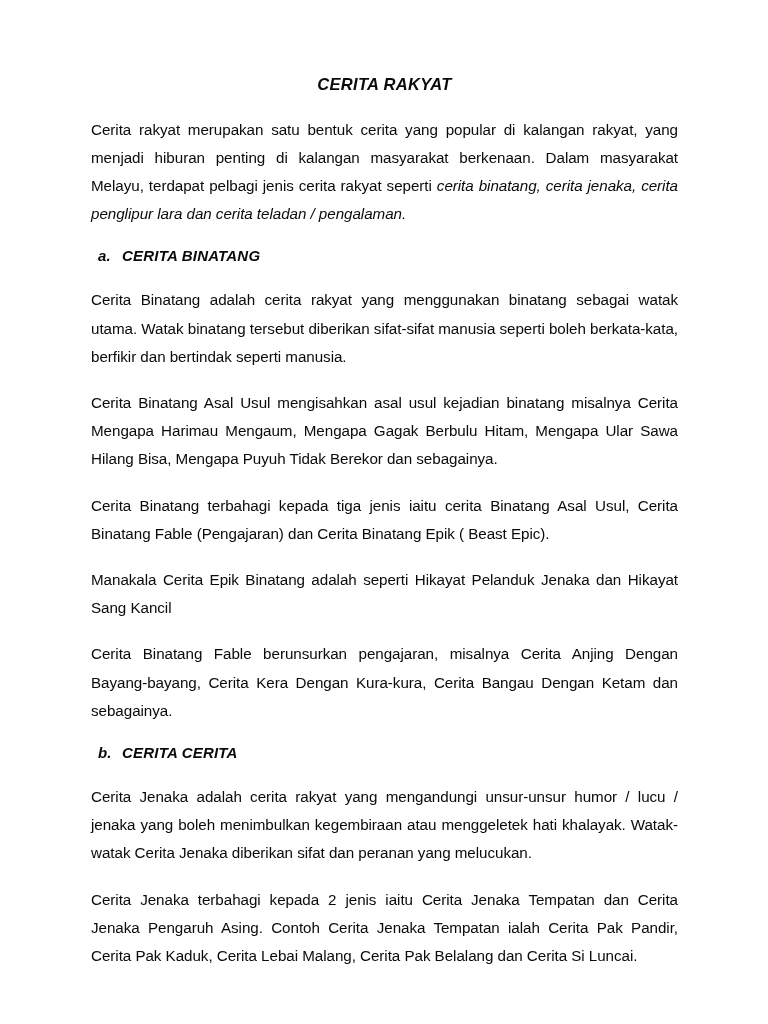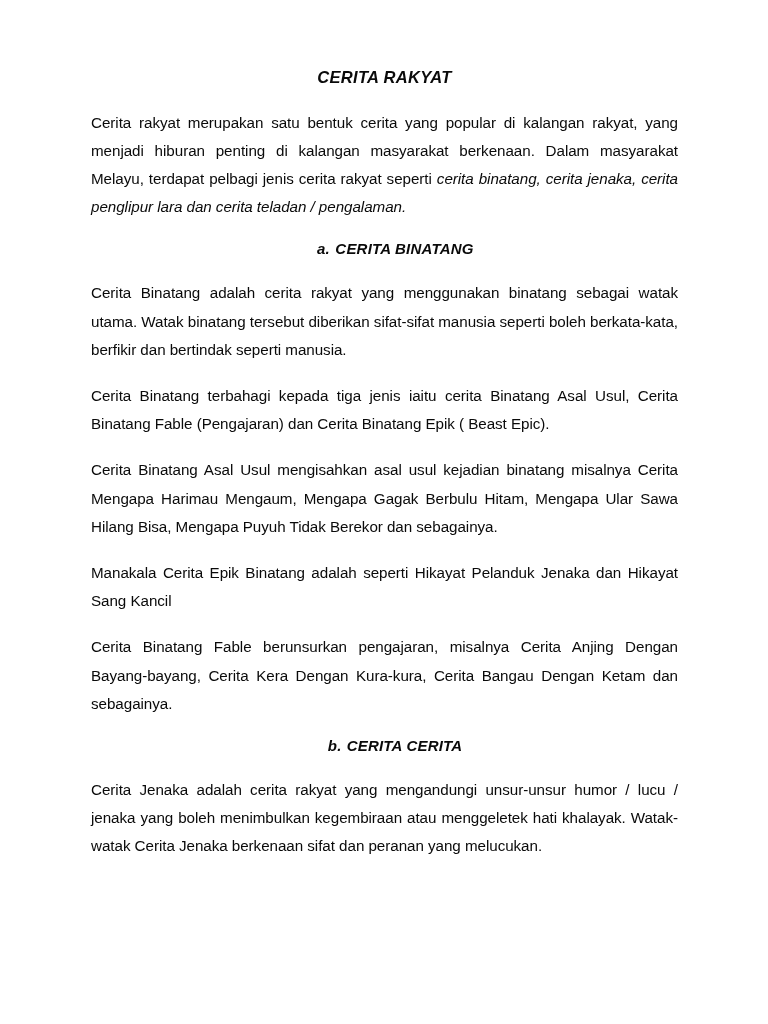--- a/index.html
+++ b/index.html
@@ -27,7 +27,7 @@
   .content {
     position: absolute;
     left: 91px;
-    top: 67px;
+    top: 74px;
     width: 587px;
   }
   .doc-title {

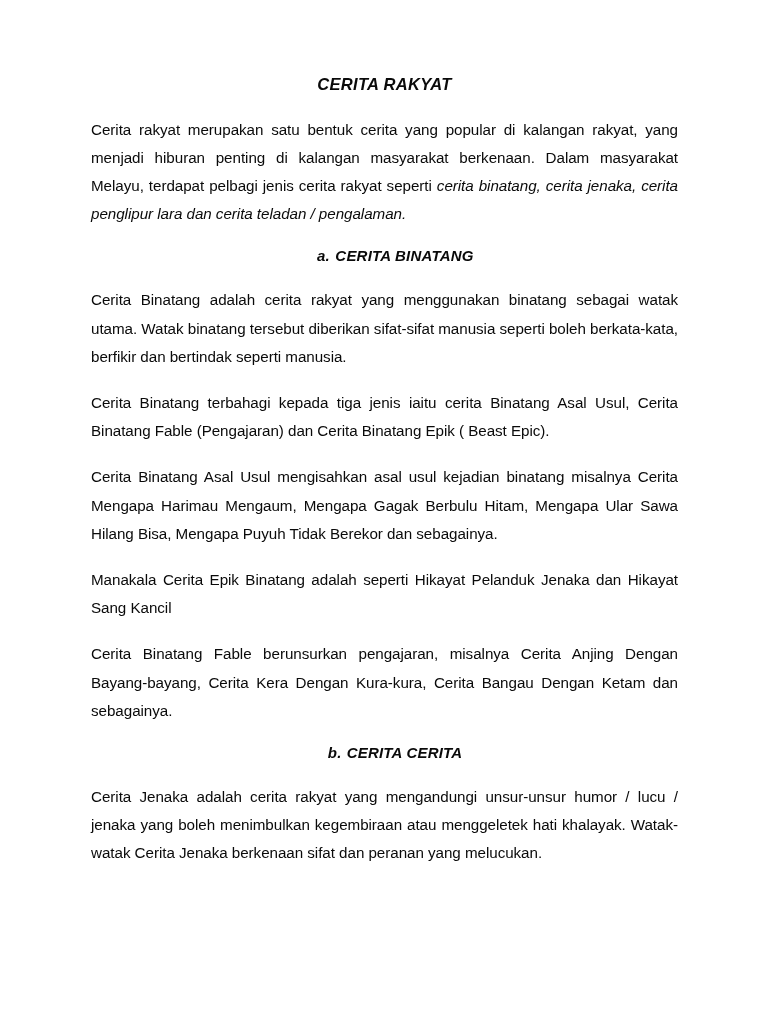--- a/index.html
+++ b/index.html
@@ -54,13 +54,12 @@
     font-style: italic;
   }
   h2.section-heading {
-    margin: 0 0 14px 16px;
+    margin: 0 0 14px 7px;
     font-size: 15px;
     font-weight: bold;
     font-style: italic;
     line-height: 24px;
     letter-spacing: 0.2px;
-    text-align: center;
   }
   h2.section-heading .marker {
     display: inline-block;

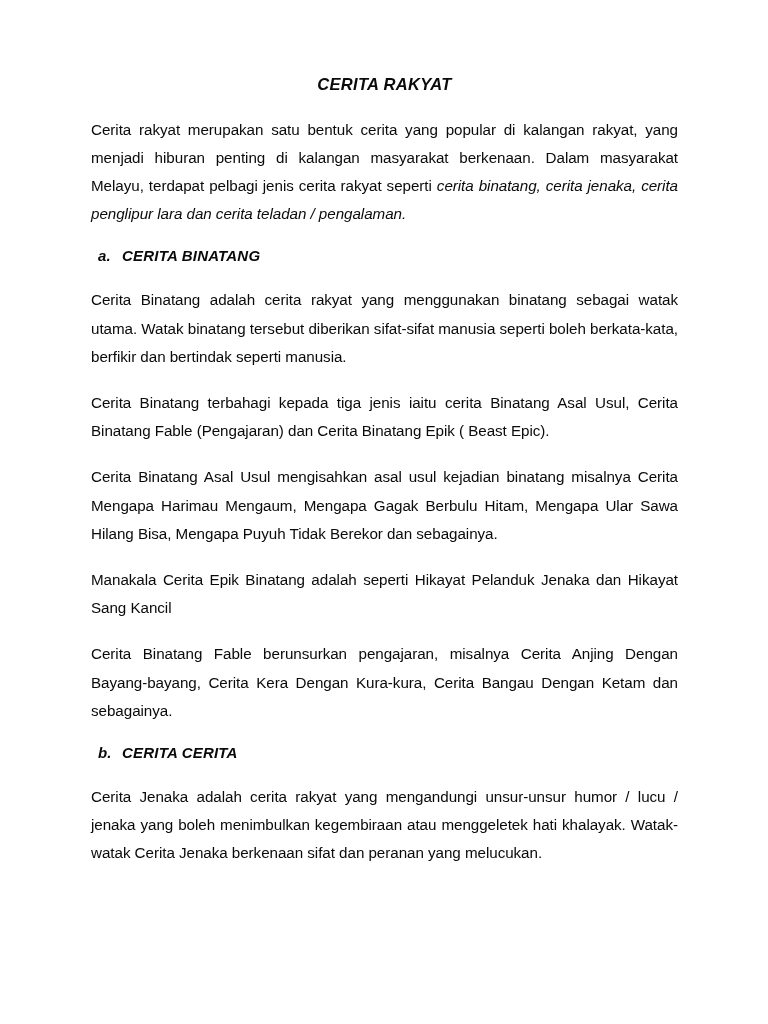--- a/index.html
+++ b/index.html
@@ -82,8 +82,8 @@
     <h2 class="section-heading gap-before-heading"><span class="marker">a.</span><span>CERITA BINATANG</span></h2>
 
     <p class="body-text">Cerita Binatang adalah cerita rakyat yang menggunakan binatang sebagai watak utama.  Watak binatang tersebut diberikan sifat-sifat manusia seperti boleh berkata-kata, berfikir dan bertindak seperti manusia.</p>
+    <p class="body-text">Cerita Binatang Asal Usul mengisahkan asal usul kejadian binatang misalnya Cerita Mengapa Harimau Mengaum, Mengapa Gagak Berbulu Hitam, Mengapa Ular Sawa Hilang Bisa, Mengapa Puyuh Tidak Berekor dan sebagainya.</p>
     <p class="body-text">Cerita Binatang terbahagi kepada tiga jenis iaitu cerita Binatang Asal Usul, Cerita Binatang Fable (Pengajaran) dan Cerita Binatang Epik ( Beast Epic).</p>
-    <p class="body-text">Cerita Binatang Asal Usul mengisahkan asal usul kejadian binatang misalnya Cerita Mengapa Harimau Mengaum, Mengapa Gagak Berbulu Hitam, Mengapa Ular Sawa Hilang Bisa, Mengapa Puyuh Tidak Berekor dan sebagainya.</p>
     <p class="body-text">Manakala Cerita Epik Binatang adalah seperti Hikayat Pelanduk Jenaka dan Hikayat Sang Kancil</p>
     <p class="body-text">Cerita Binatang Fable berunsurkan pengajaran, misalnya Cerita Anjing Dengan Bayang-bayang, Cerita Kera Dengan Kura-kura, Cerita Bangau Dengan Ketam dan sebagainya.</p>
 

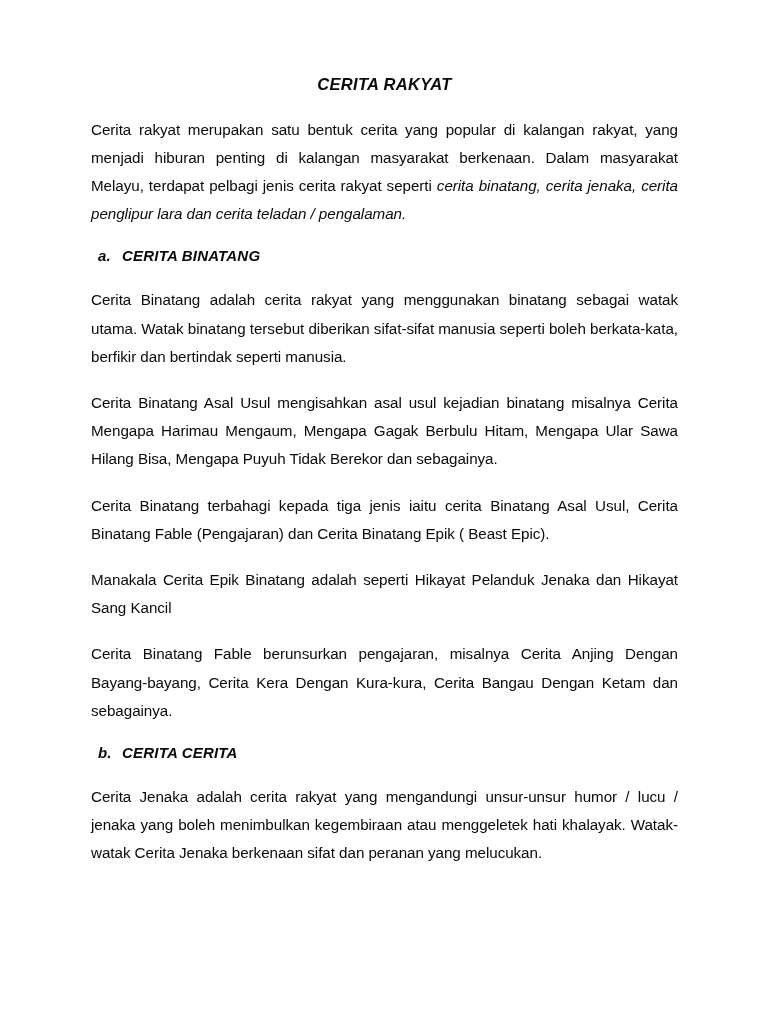--- a/index.html
+++ b/index.html
@@ -89,7 +89,7 @@
 
     <h2 class="section-heading gap-before-heading"><span class="marker">b.</span><span>CERITA CERITA</span></h2>
 
-    <p class="body-text">Cerita Jenaka adalah cerita rakyat yang mengandungi unsur-unsur humor / lucu / jenaka yang boleh menimbulkan kegembiraan atau menggeletek hati khalayak.  Watak-watak Cerita Jenaka berkenaan sifat dan peranan yang melucukan.</p>
+    <p class="body-text">Cerita Jenaka adalah cerita rakyat yang mengandungi unsur-unsur humor / lucu / jenaka yang boleh menimbulkan kegembiraan atau menggeletek hati khalayak.  Watak-watak Cerita Jenaka diberikan sifat dan peranan yang melucukan.</p>
 
   </div>
 </div>

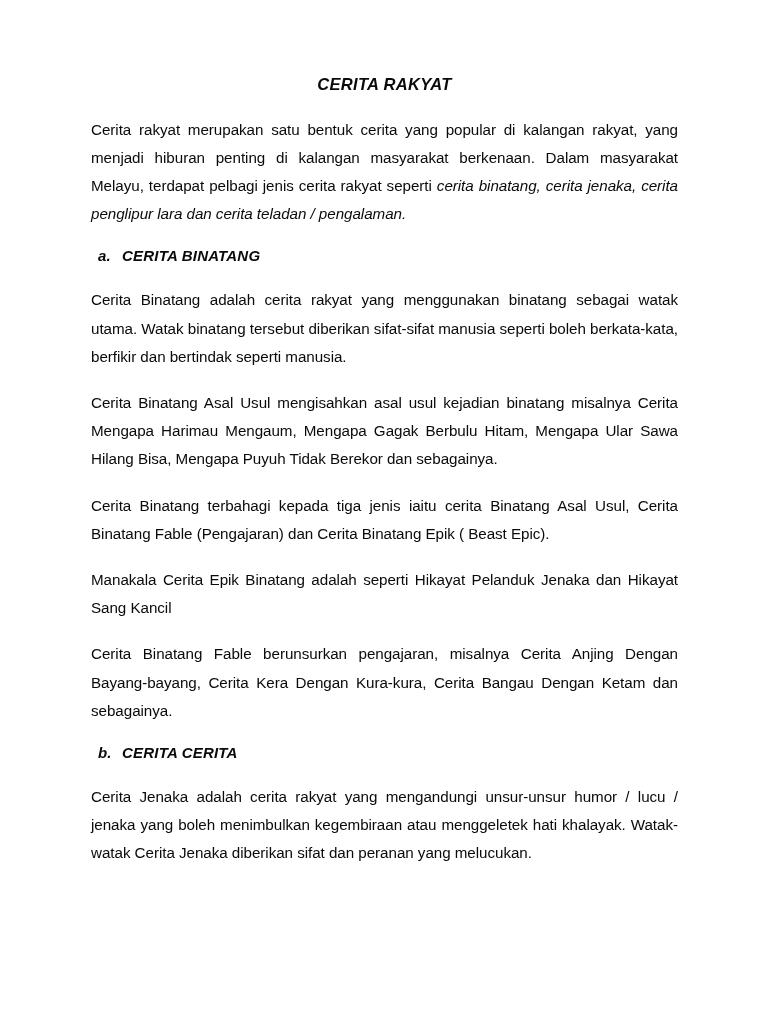--- a/index.html
+++ b/index.html
@@ -90,6 +90,7 @@
     <h2 class="section-heading gap-before-heading"><span class="marker">b.</span><span>CERITA CERITA</span></h2>
 
     <p class="body-text">Cerita Jenaka adalah cerita rakyat yang mengandungi unsur-unsur humor / lucu / jenaka yang boleh menimbulkan kegembiraan atau menggeletek hati khalayak.  Watak-watak Cerita Jenaka diberikan sifat dan peranan yang melucukan.</p>
+    <p class="body-text">Cerita Jenaka terbahagi kepada 2 jenis iaitu Cerita Jenaka Tempatan dan Cerita Jenaka Pengaruh Asing.  Contoh Cerita Jenaka Tempatan ialah Cerita Pak Pandir, Cerita Pak Kaduk, Cerita Lebai Malang, Cerita Pak Belalang dan Cerita Si Luncai.</p>
 
   </div>
 </div>

